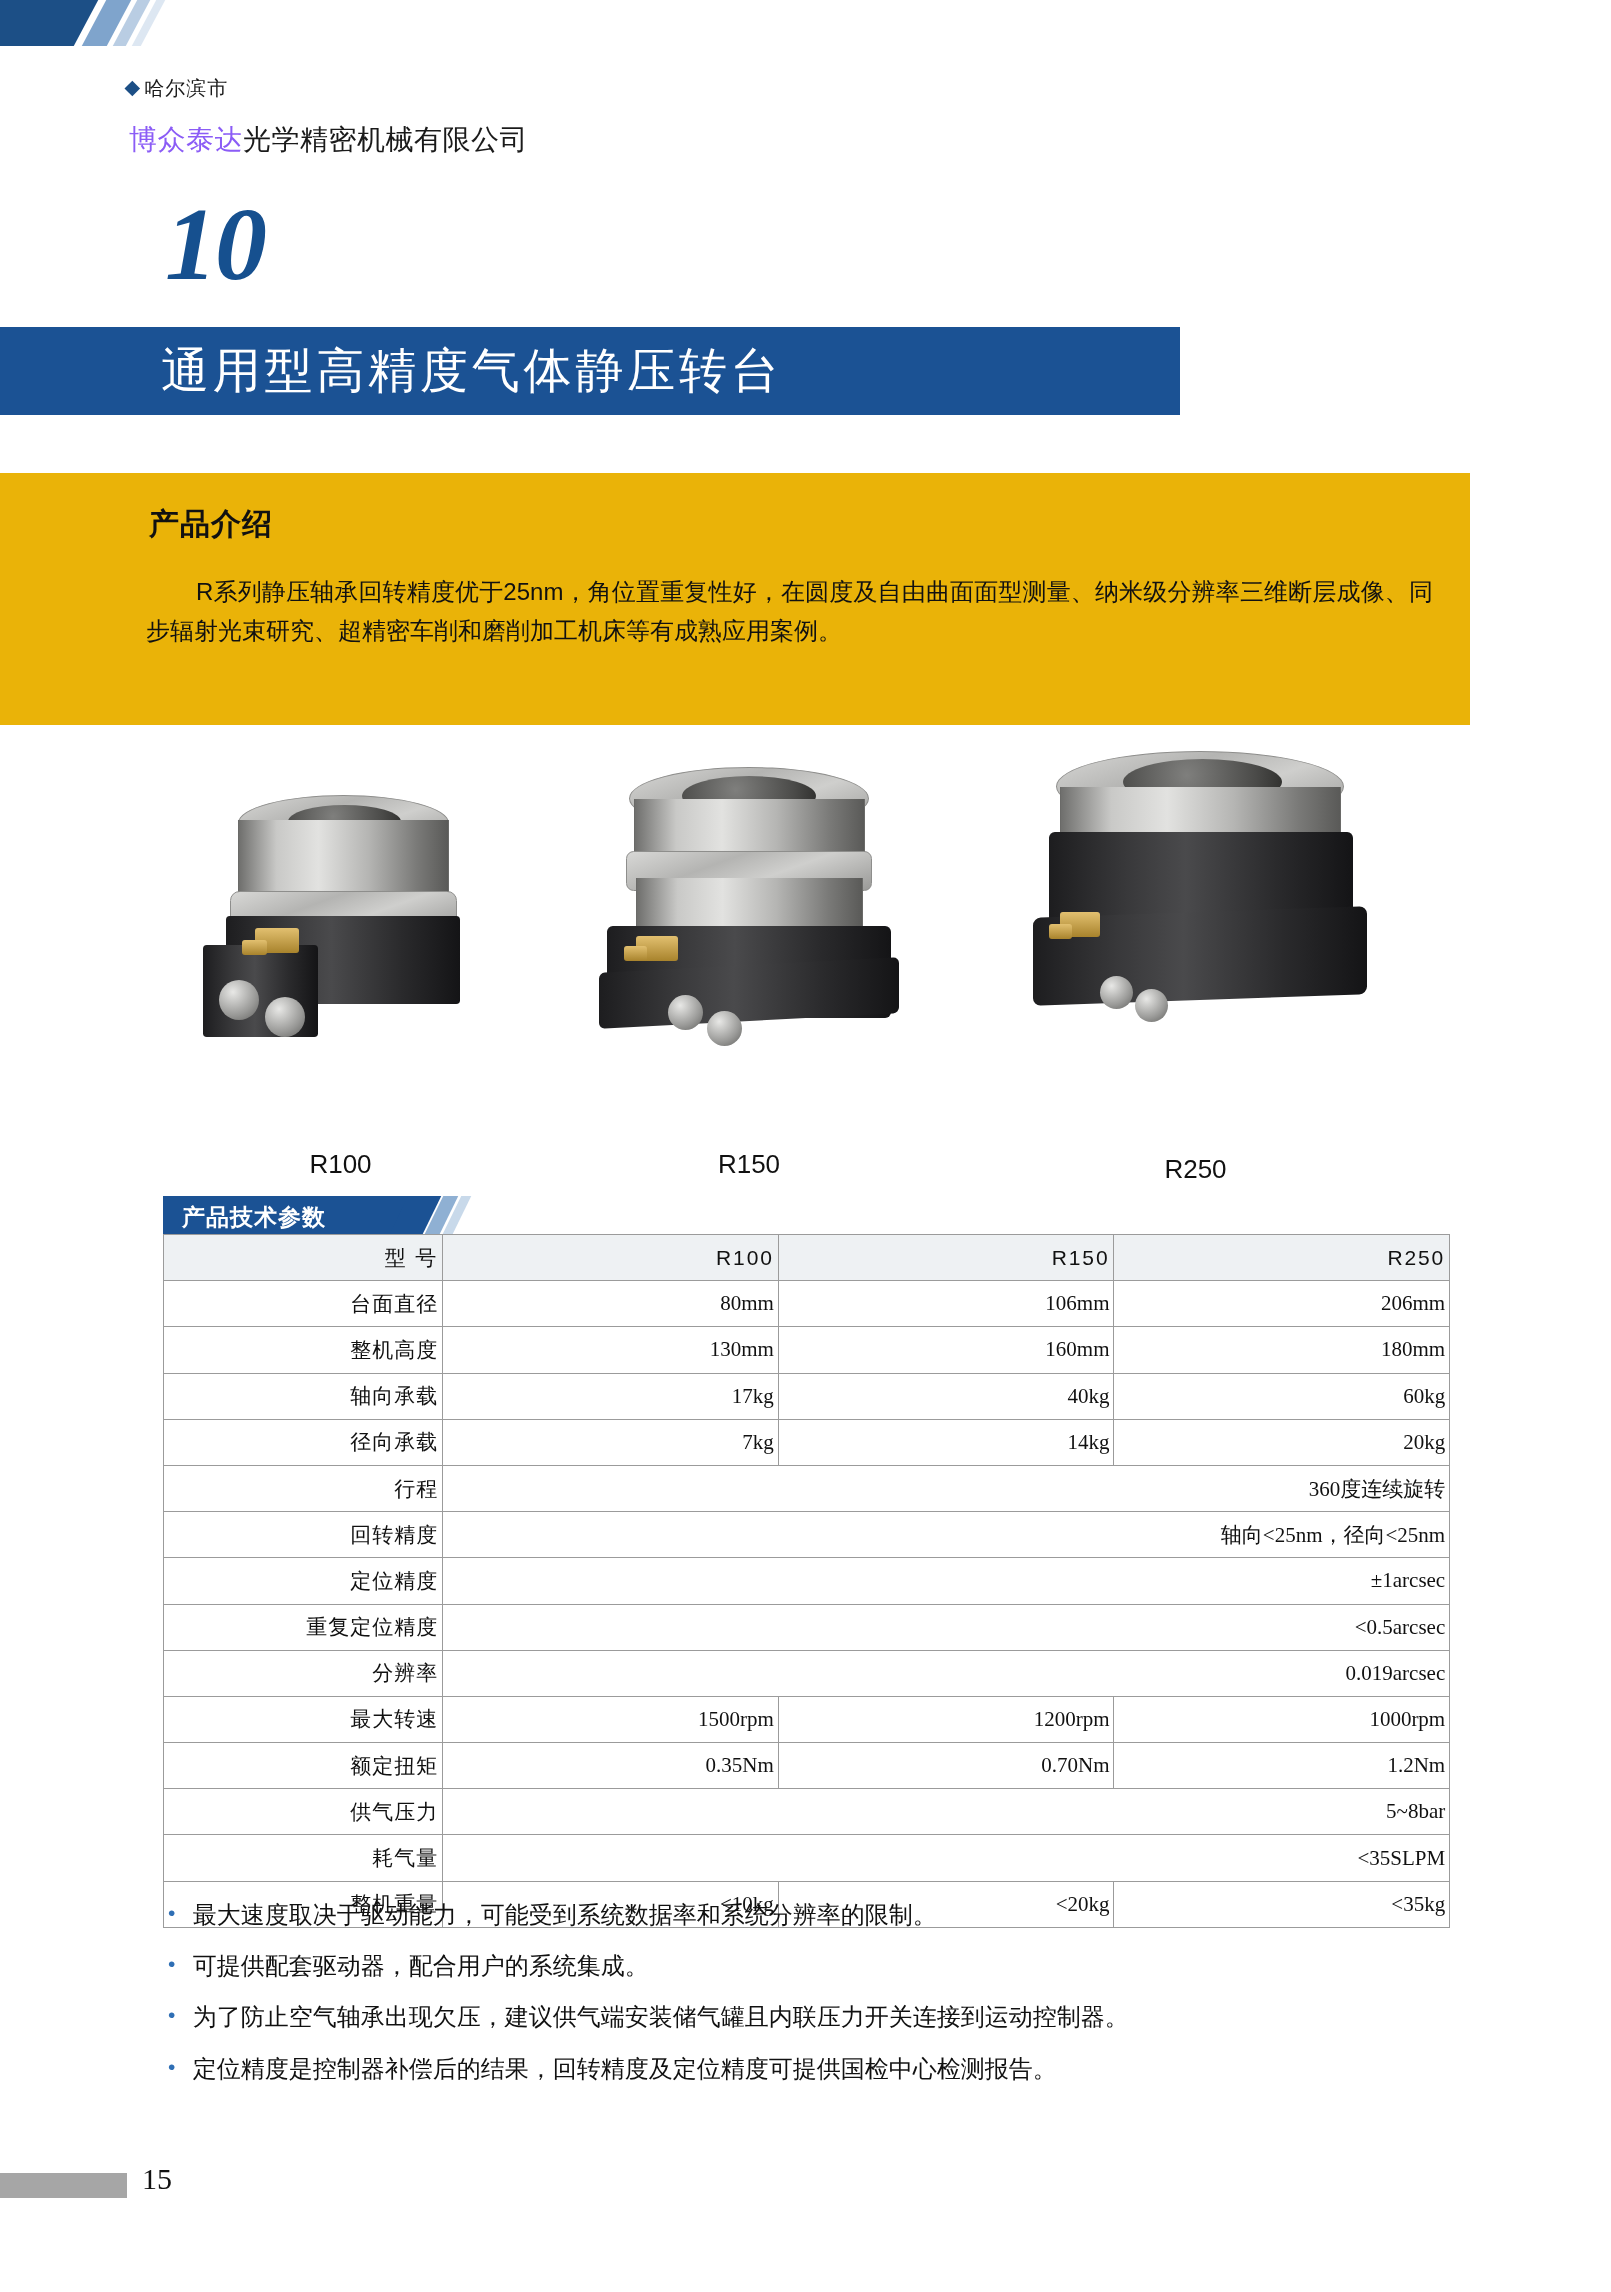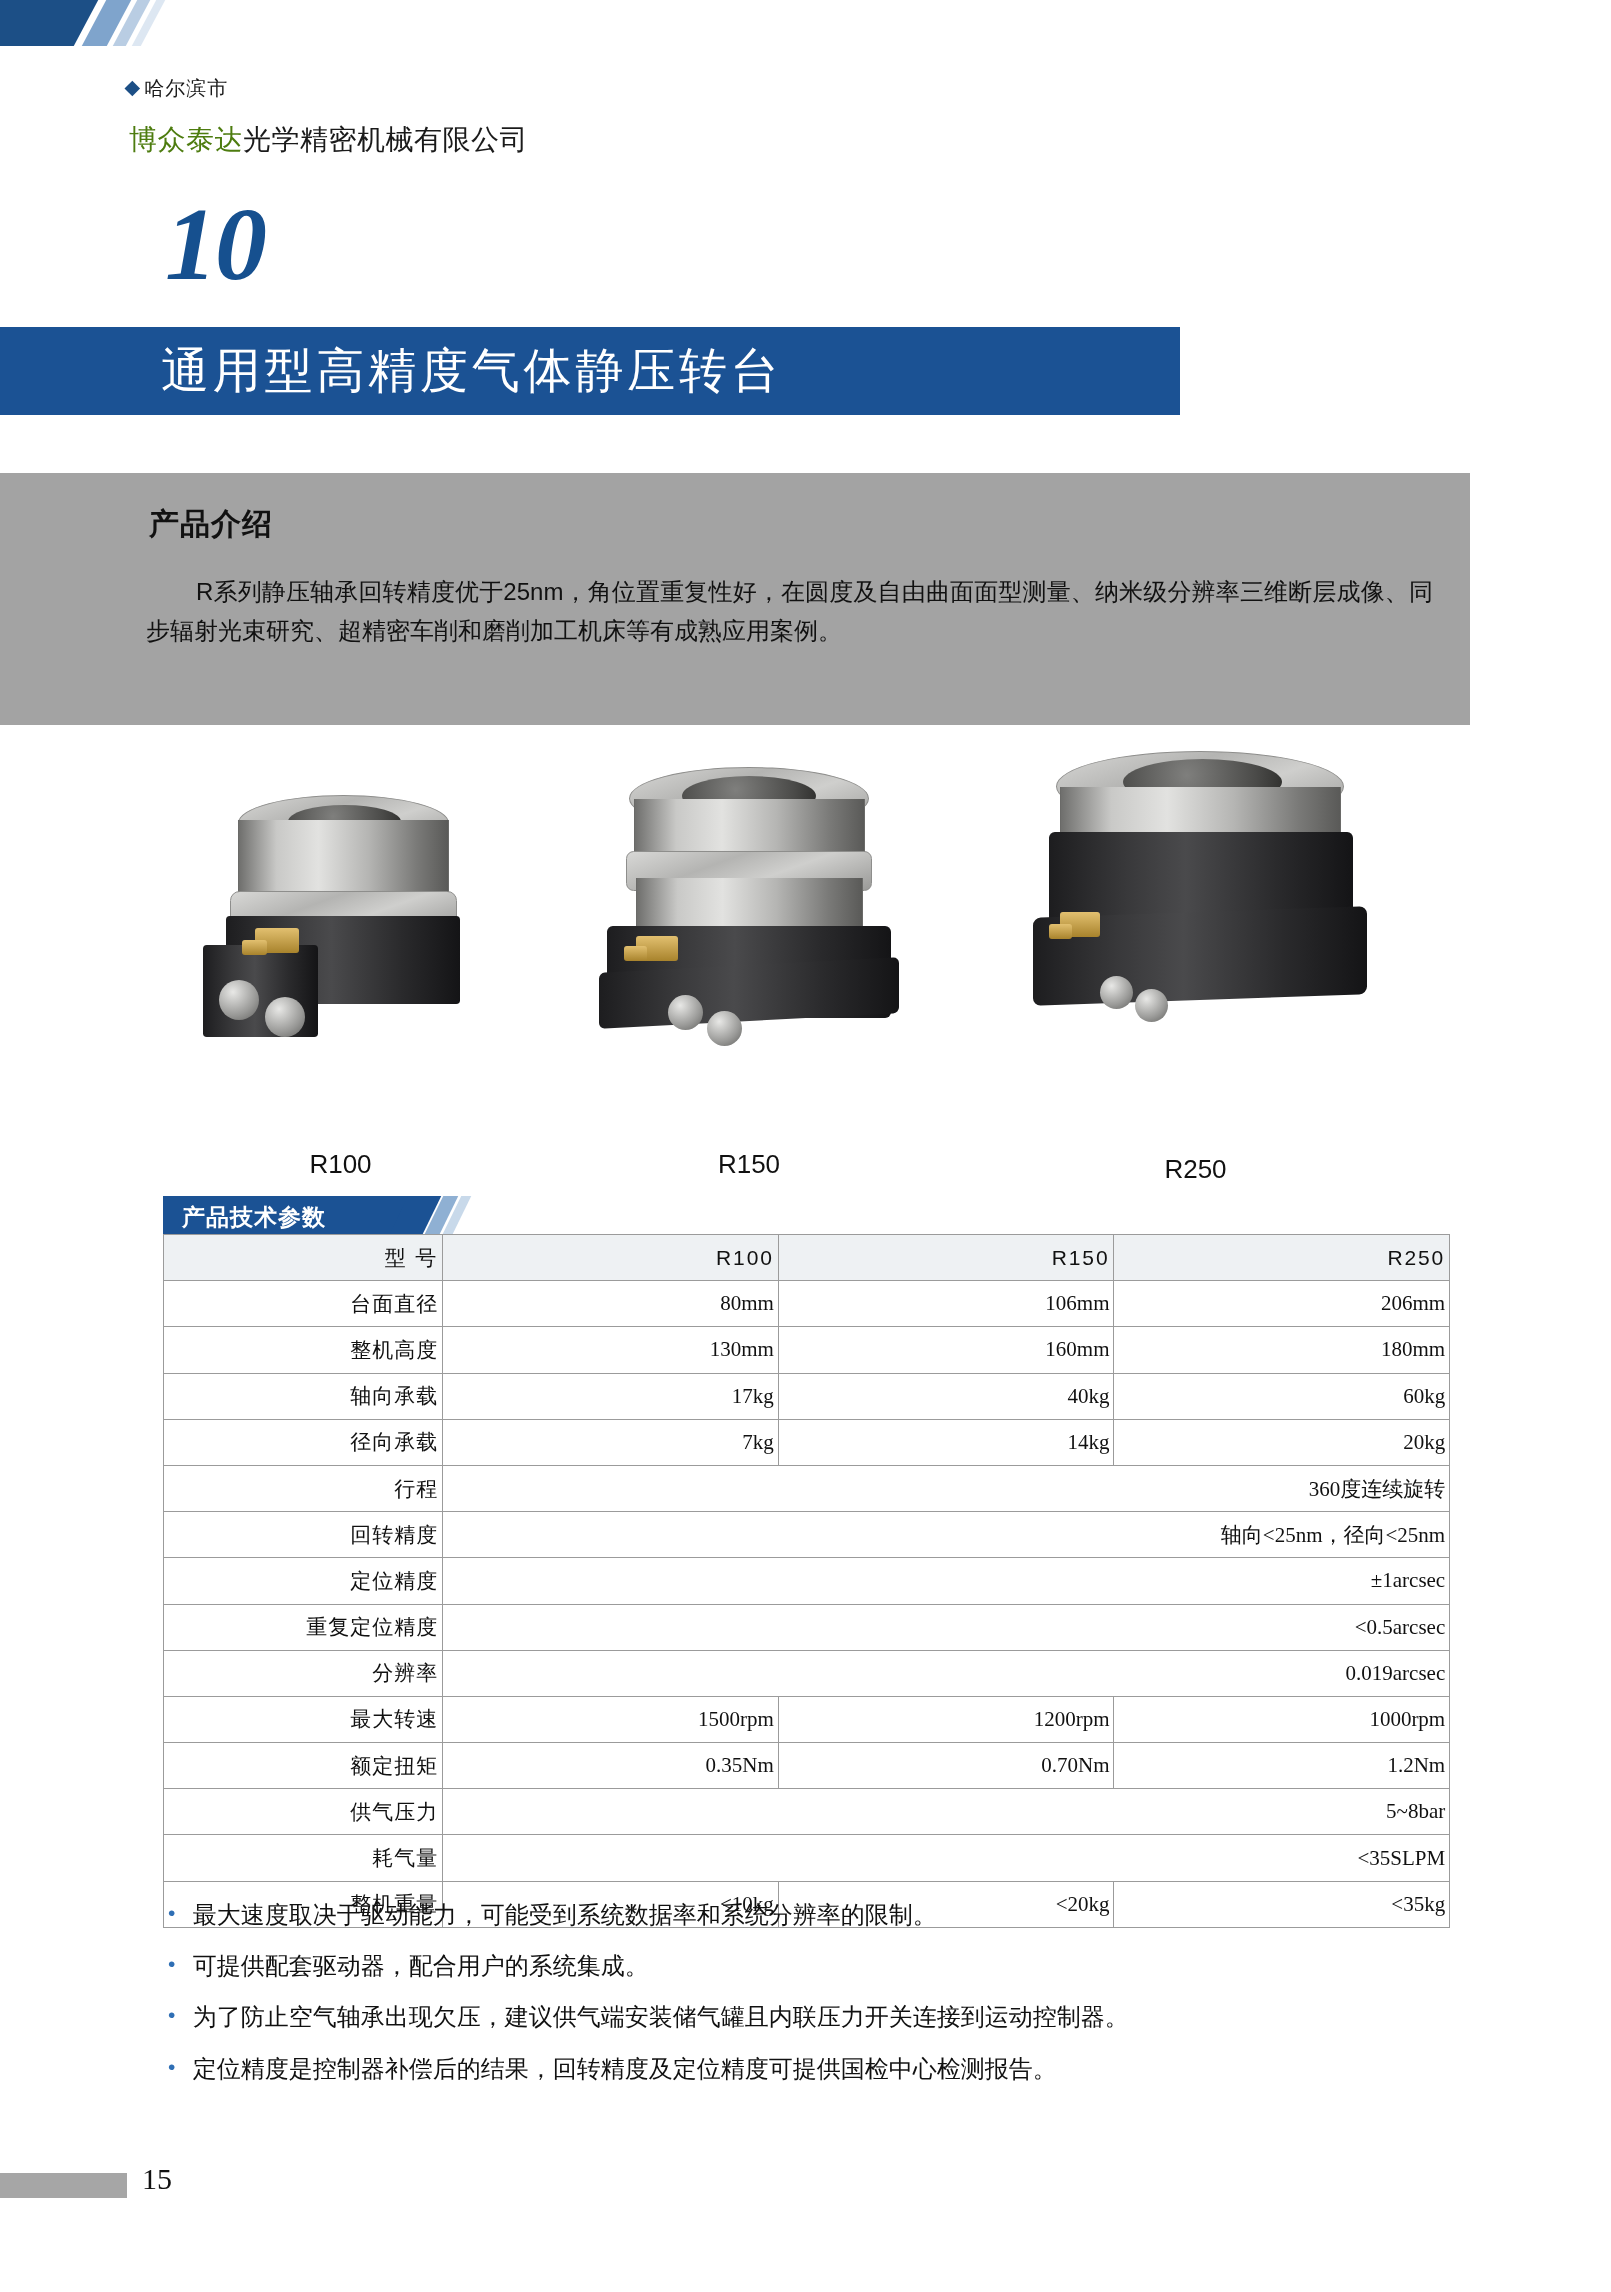--- a/index.html
+++ b/index.html
@@ -59,7 +59,7 @@
     padding-left: 1.9px;
   }
   .company .cn-name .blue {
-    color: #4d7c0f;
+    color: #8b5cf6;
   }
 
   

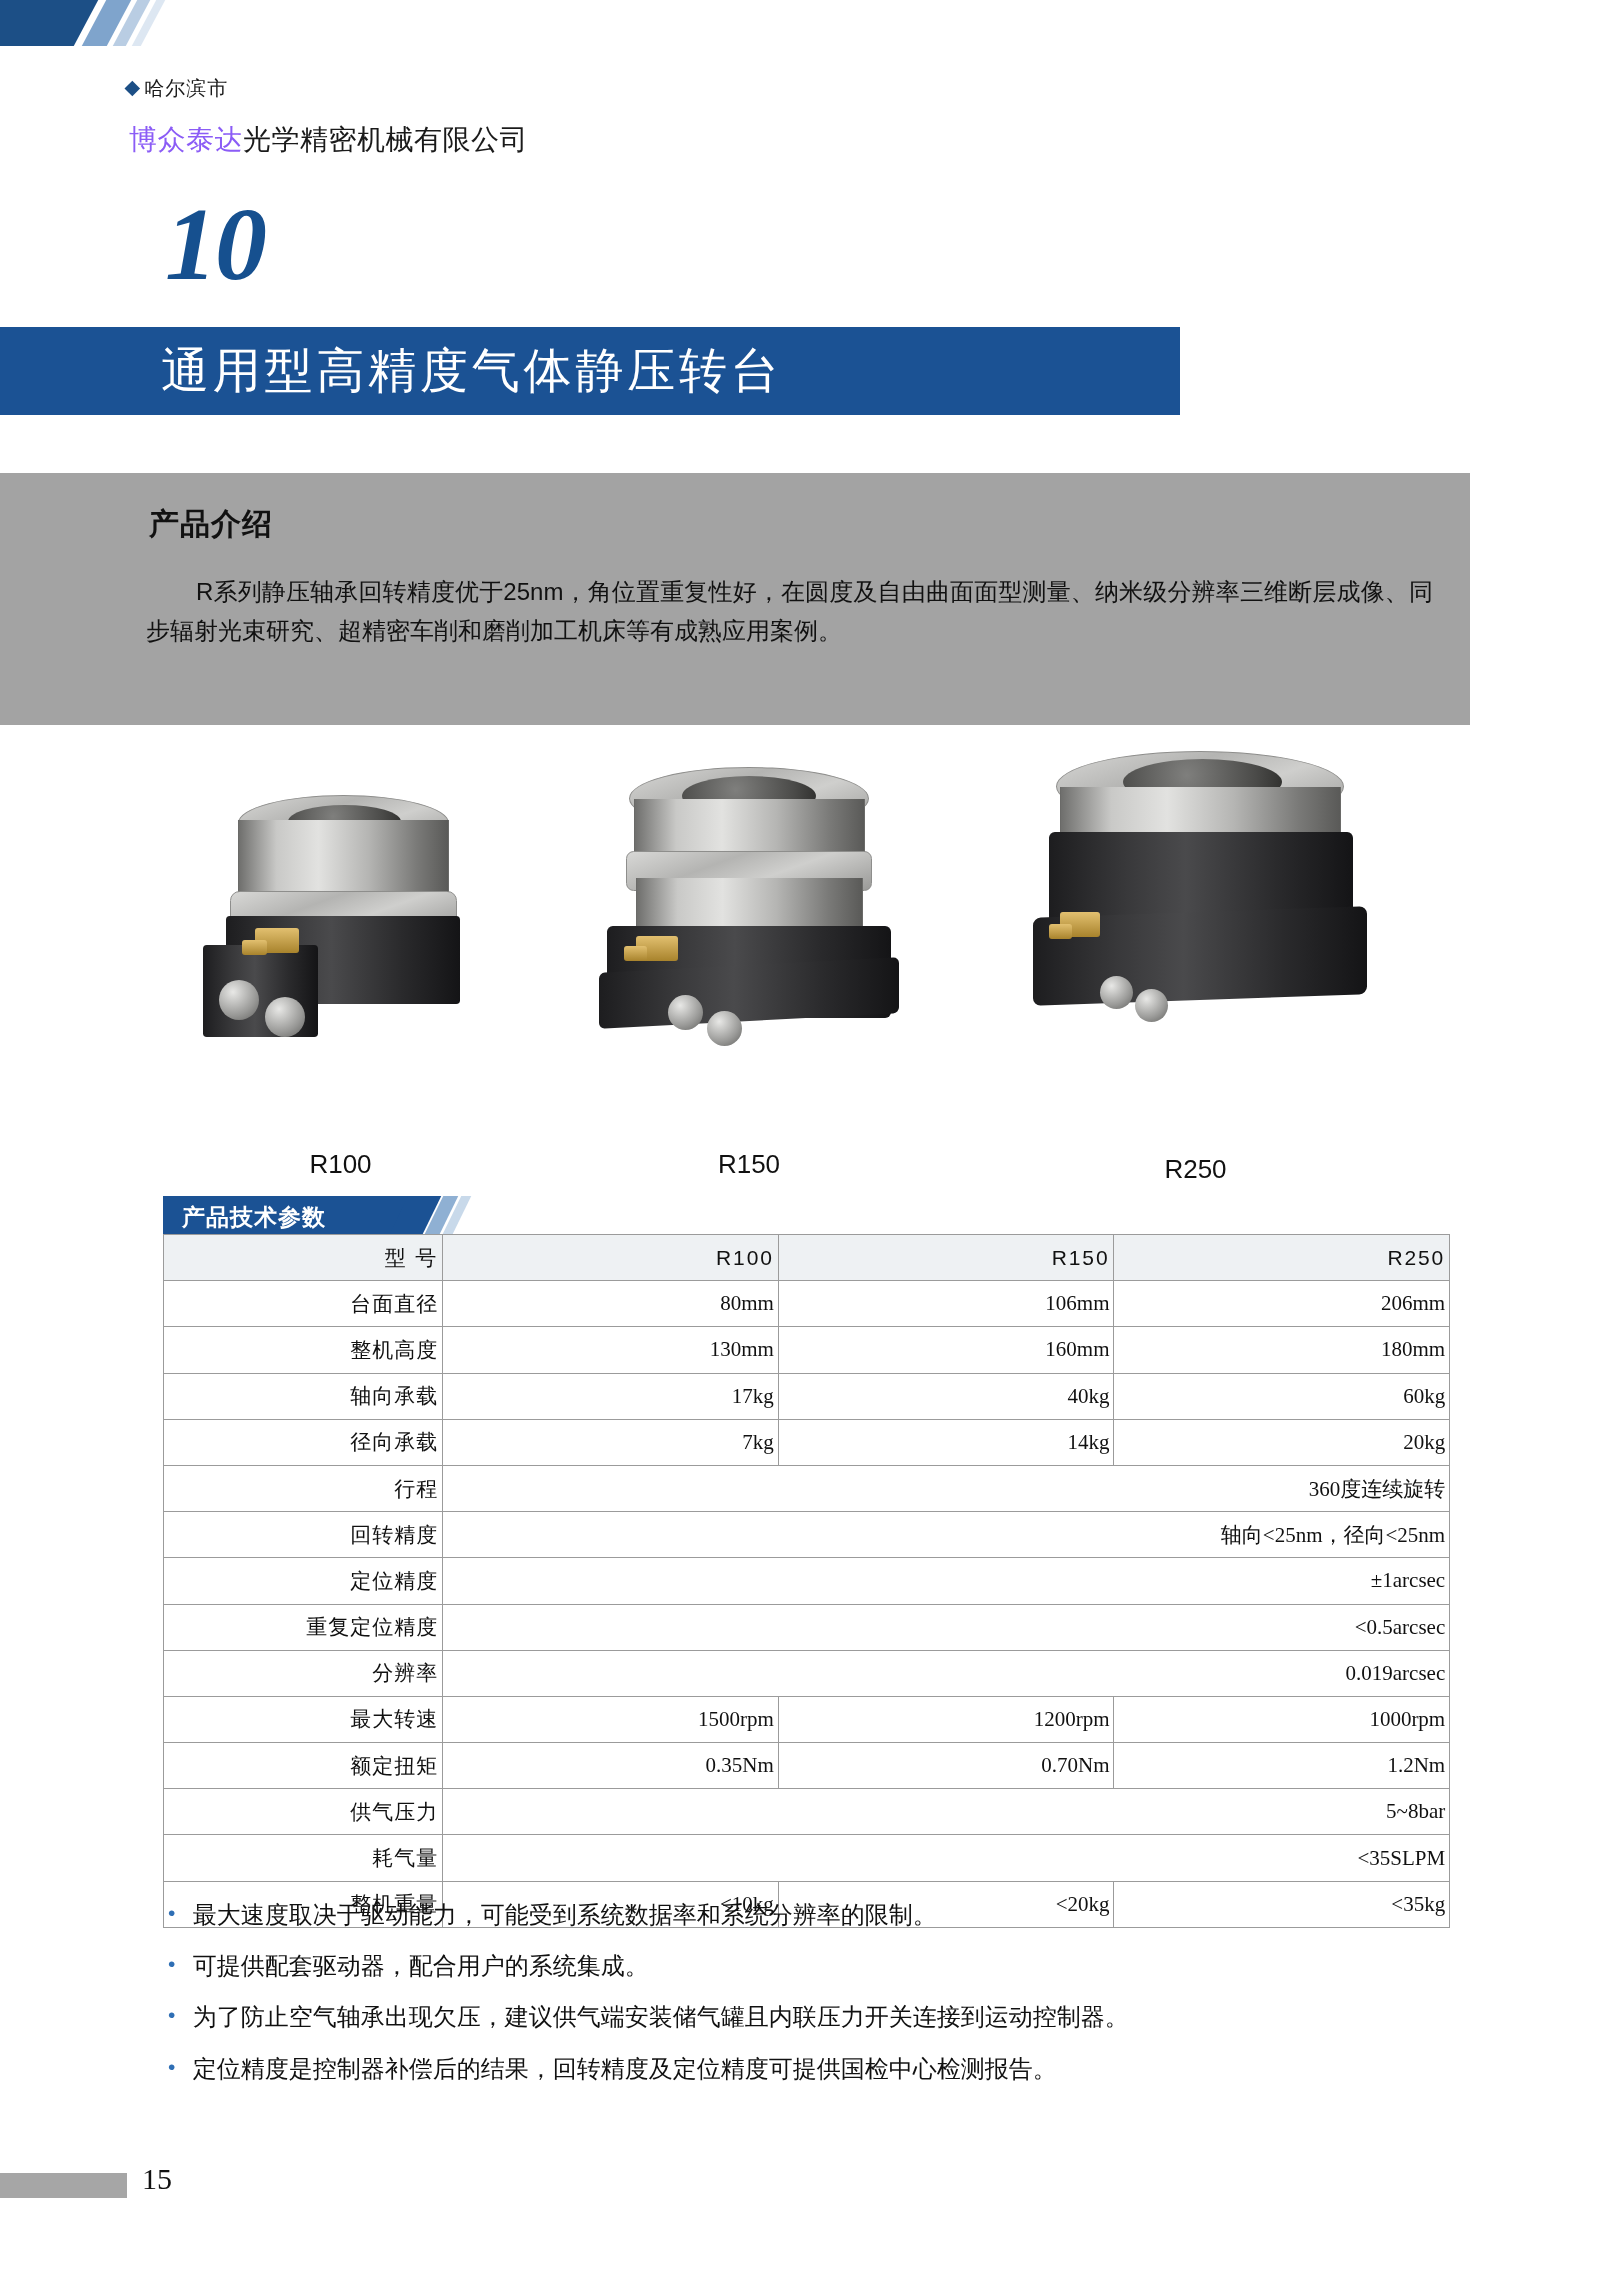--- a/index.html
+++ b/index.html
@@ -102,7 +102,7 @@
     left: 0;
     width: 1470px;
     height: 252px;
-    background: #a3a3a3;
+    background: #eab308;
   }
   .intro-panel .intro-title {
     position: absolute;

